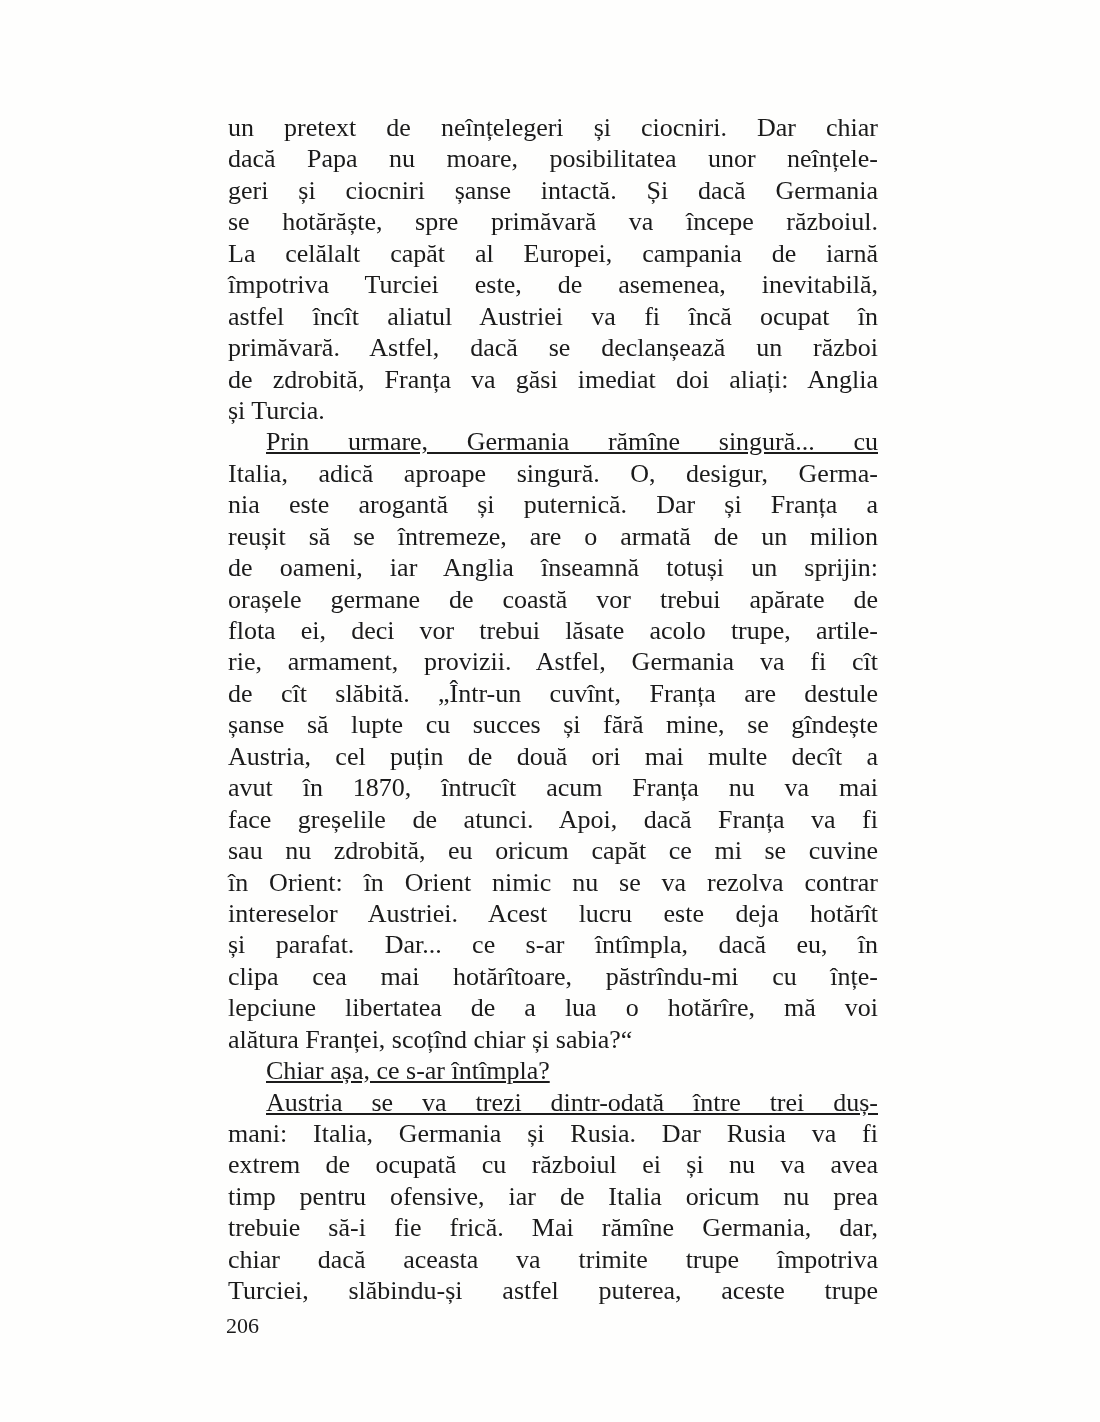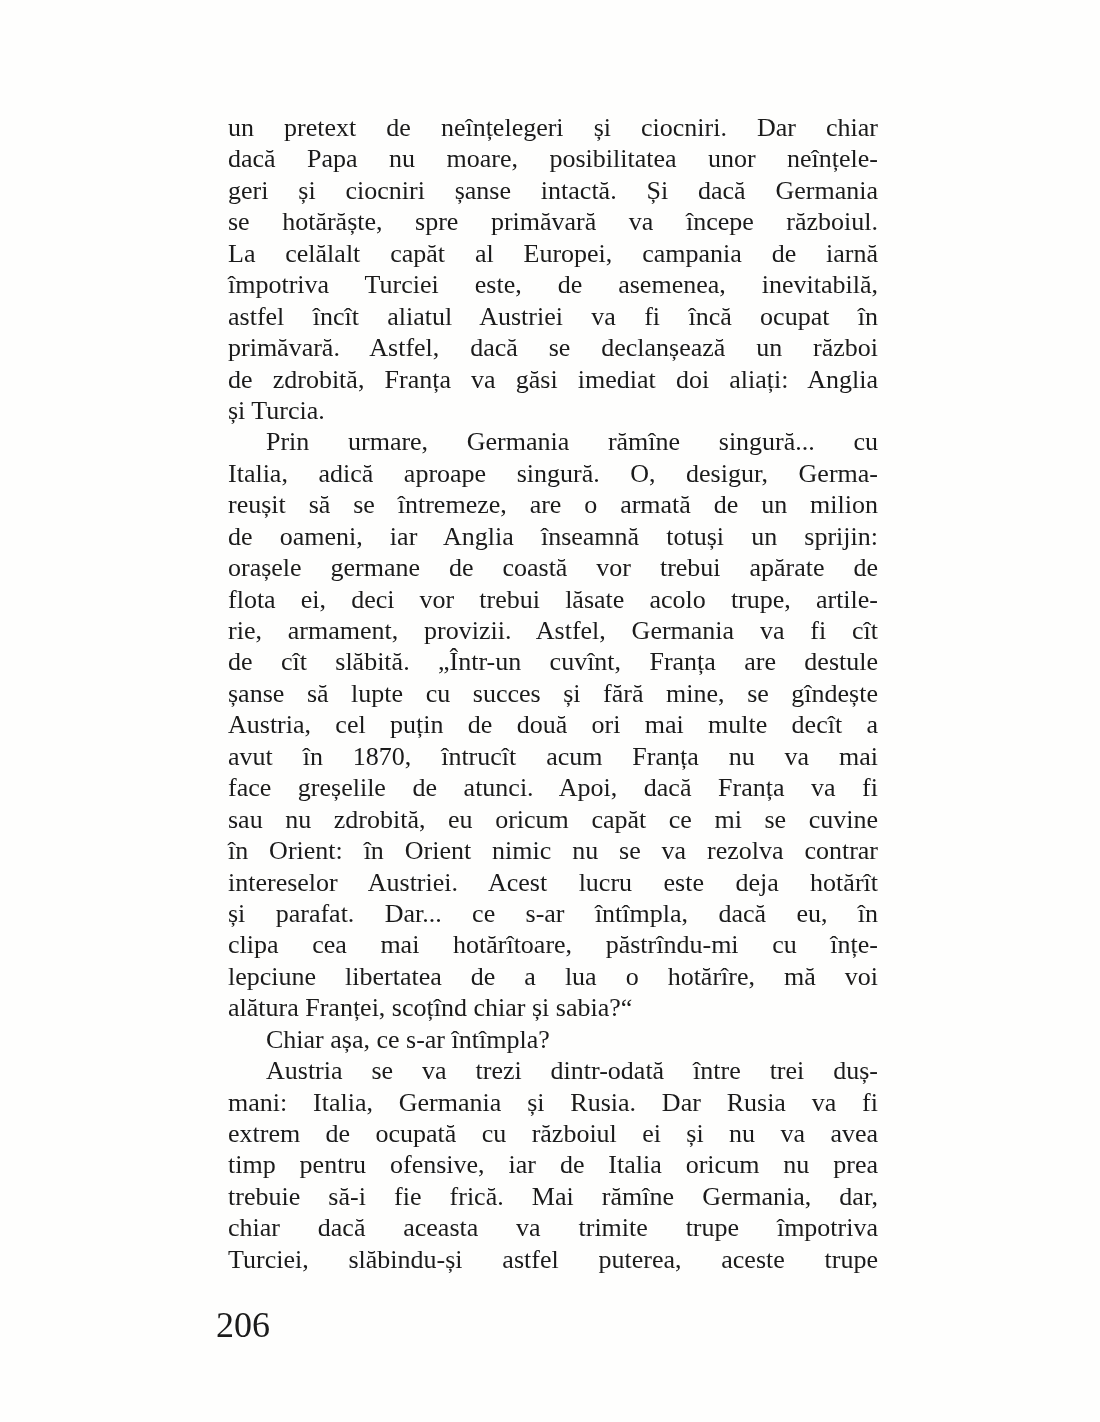--- a/index.html
+++ b/index.html
@@ -40,6 +40,7 @@
   }
   .line.indent {
     padding-left: 38px;
+    text-decoration: underline;
   }
   .page-number {
     position: absolute;

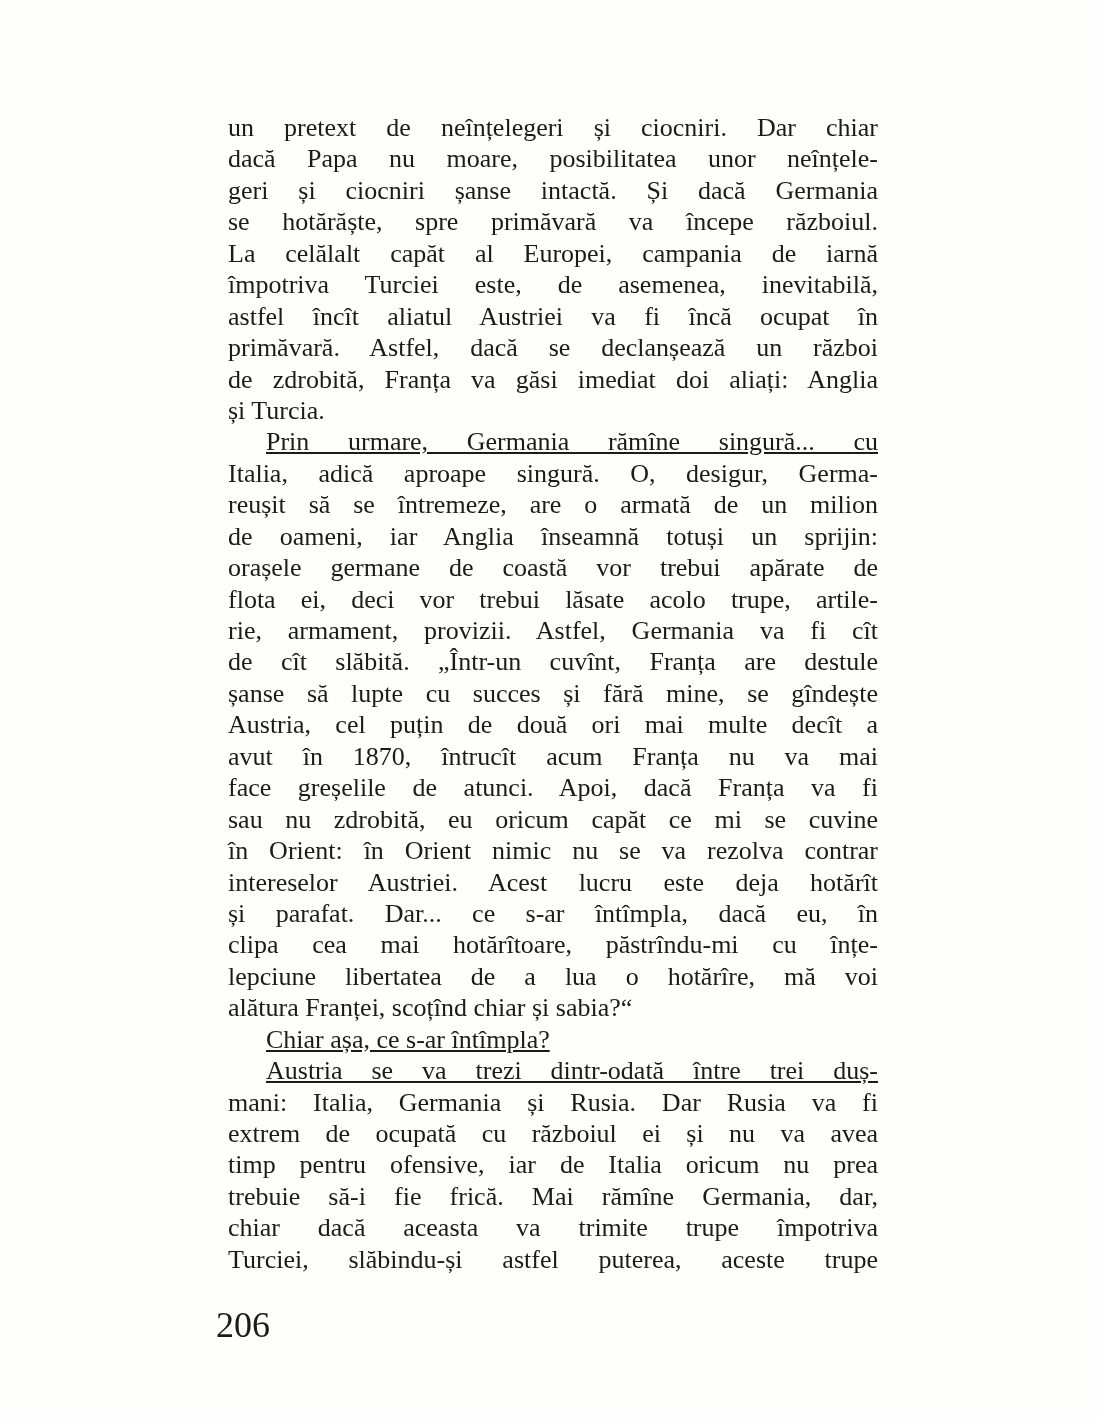--- a/index.html
+++ b/index.html
@@ -70,6 +70,7 @@
       <div class="paragraph">
         <div class="line just indent">Prin urmare, Germania rămîne singură... cu</div>
         <div class="line just">Italia, adică aproape singură. O, desigur, Germa-</div>
+        <div class="line just">nia este arogantă și puternică. Dar și Franța a</div>
         <div class="line just">reușit să se întremeze, are o armată de un milion</div>
         <div class="line just">de oameni, iar Anglia înseamnă totuși un sprijin:</div>
         <div class="line just">orașele germane de coastă vor trebui apărate de</div>

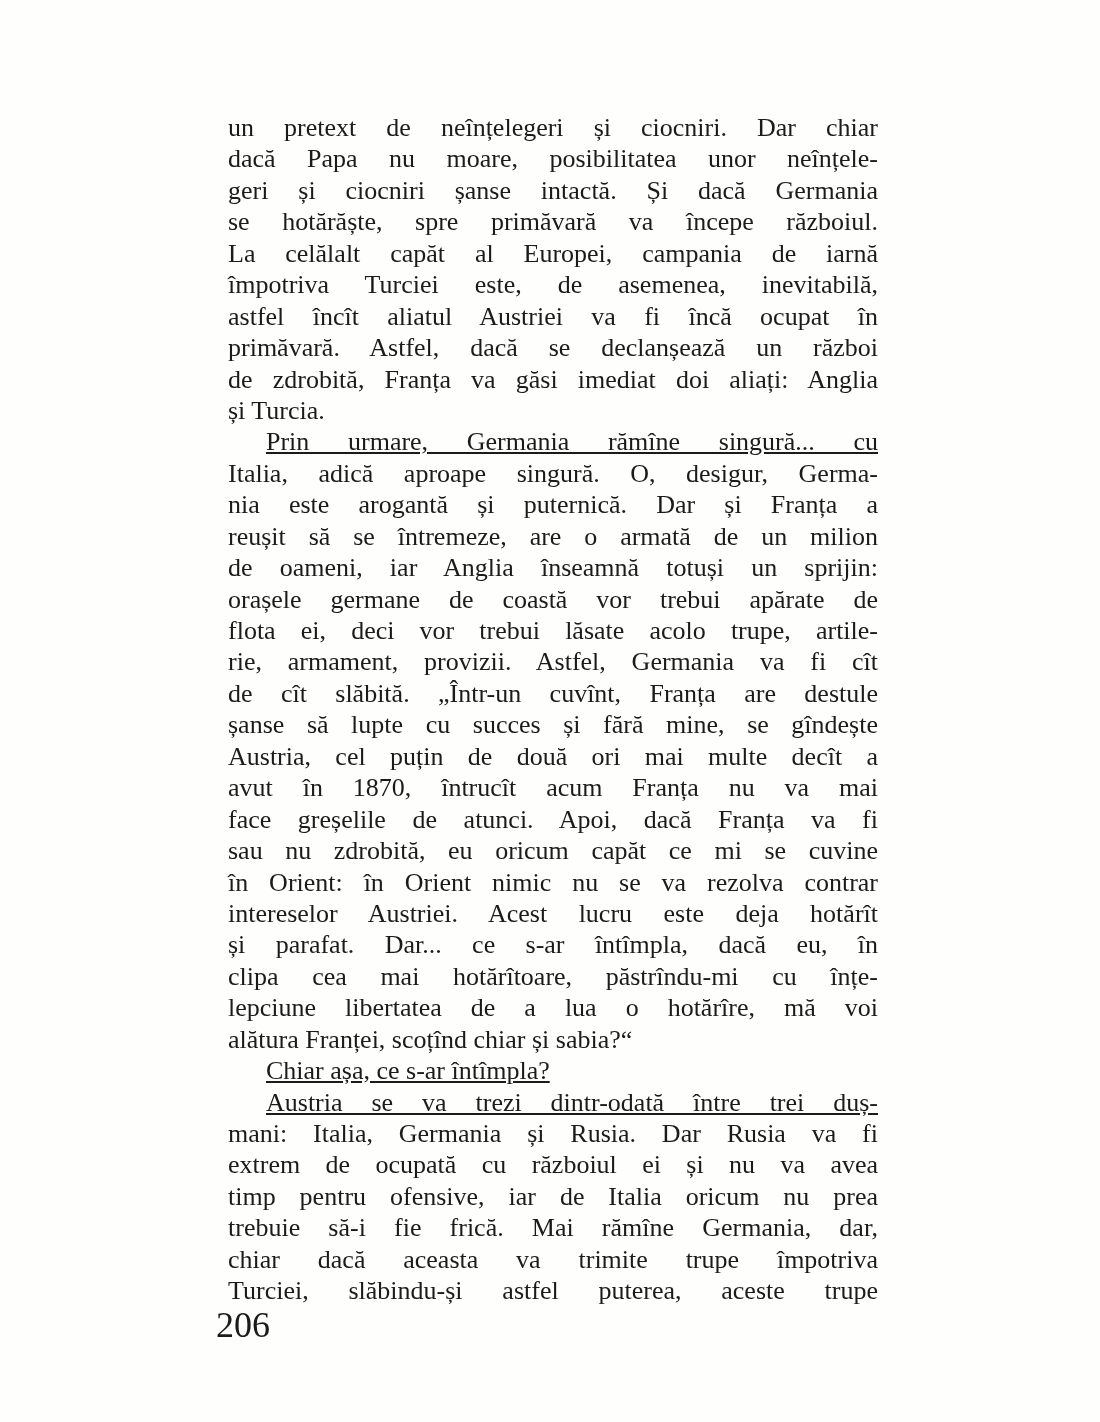--- a/index.html
+++ b/index.html
@@ -44,9 +44,9 @@
   }
   .page-number {
     position: absolute;
-    left: 216px;
+    left: 226px;
     top: 1310px;
-    font-size: 36px;
+    font-size: 22px;
     line-height: 31px;
   }
 </style>

